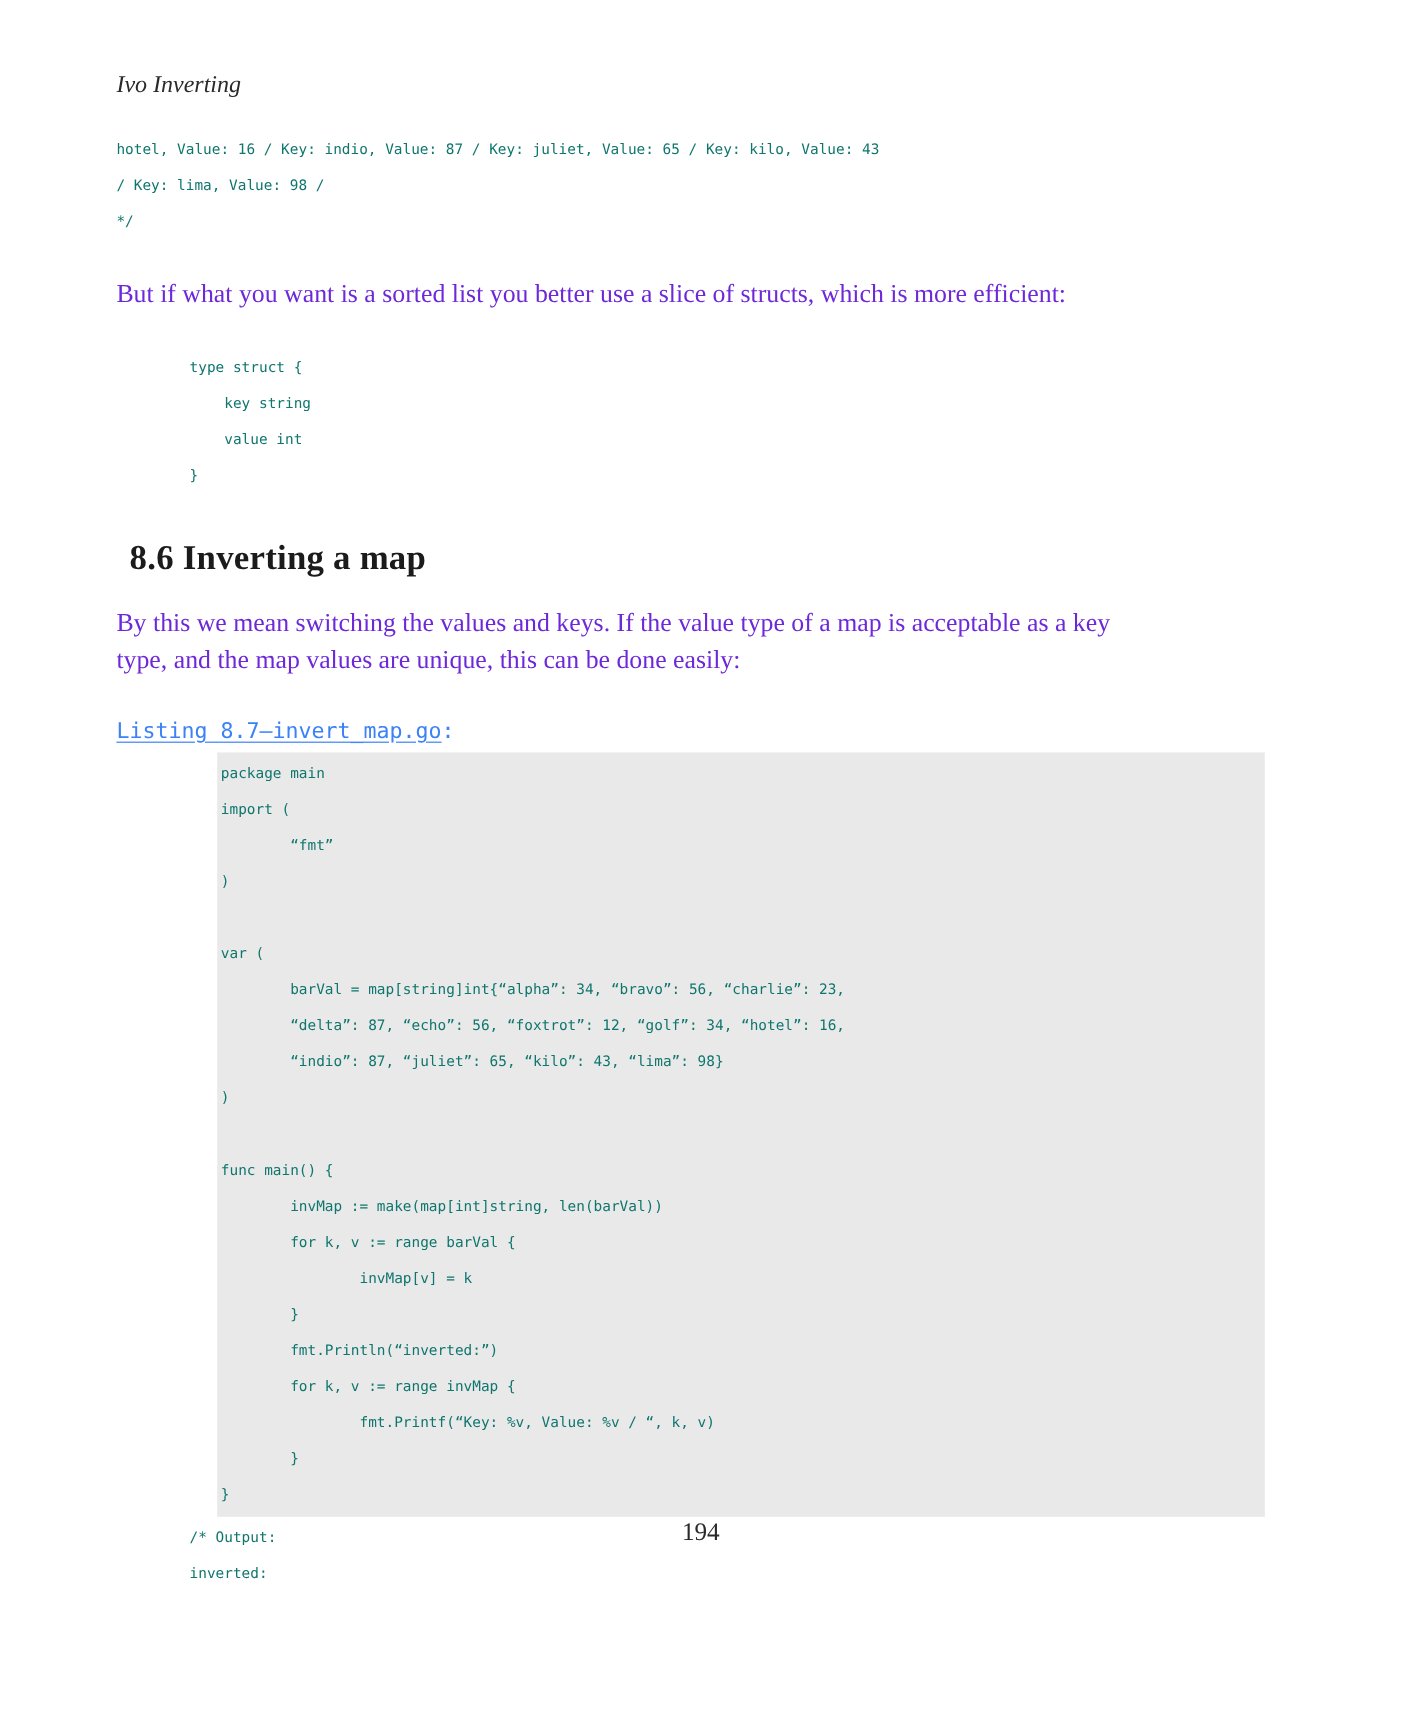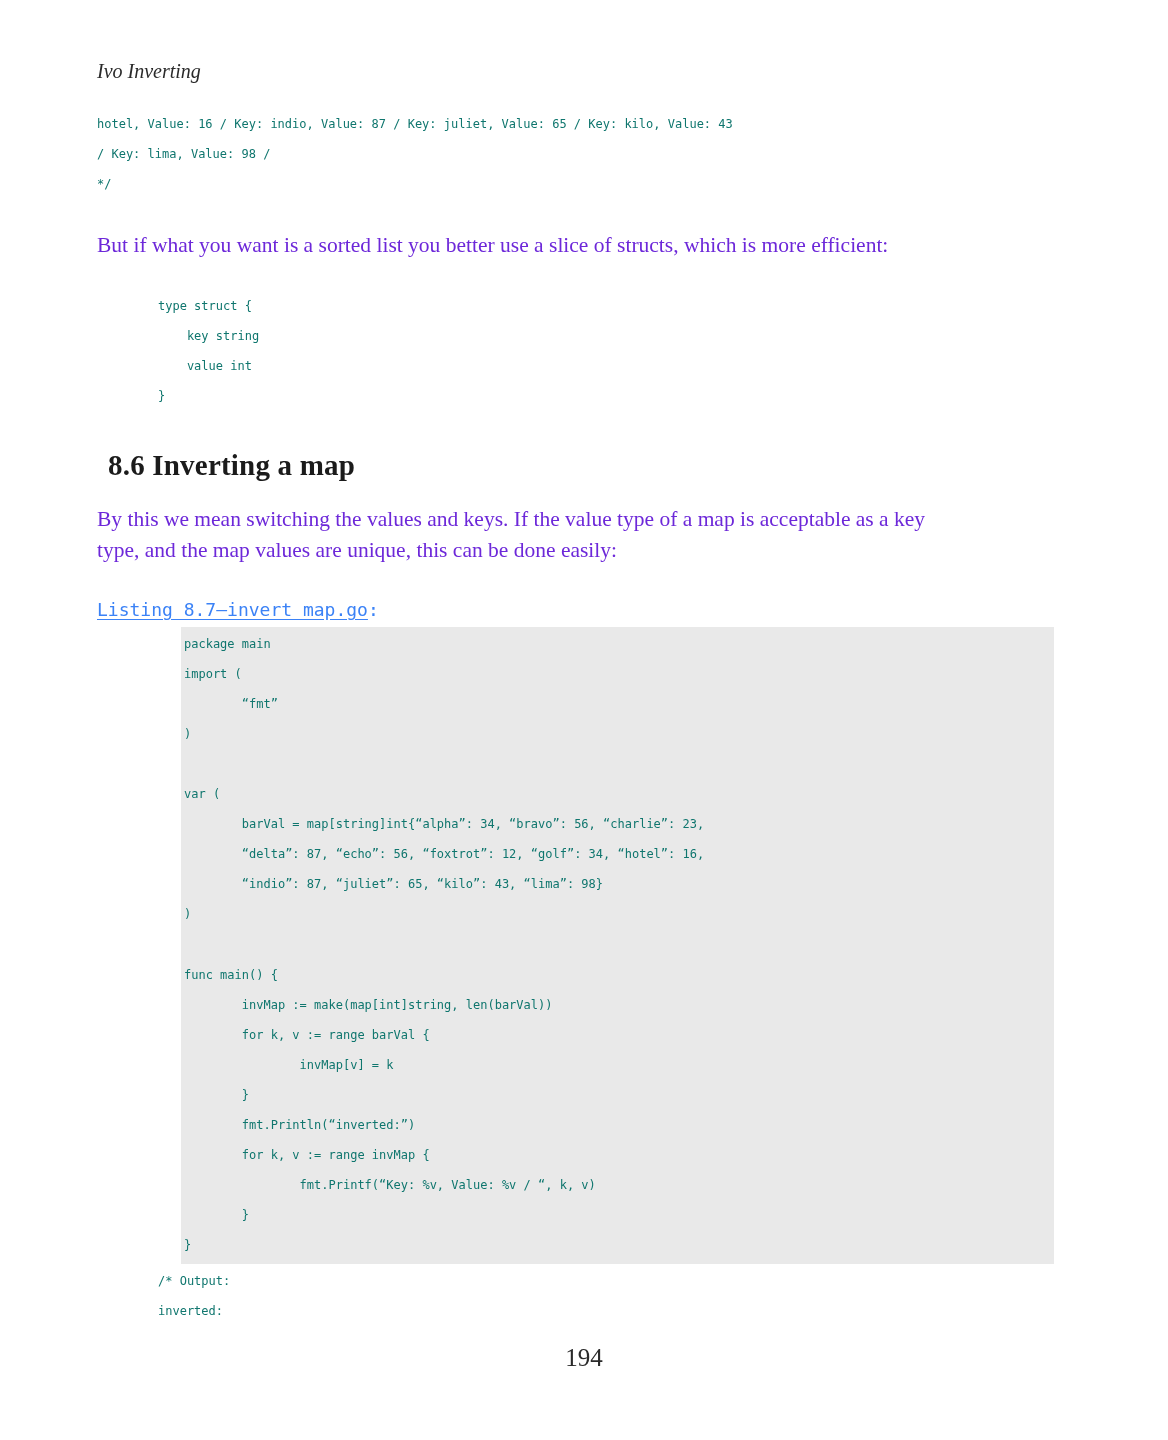--- a/index.html
+++ b/index.html
@@ -101,10 +101,10 @@
   .page-number {
     position: absolute;
     left: 0;
-    top: 1344px;
+    top: 1264px;
     width: 100%;
     text-align: center;
-    font-size: 25px;
+    font-size: 21px;
     color: #2a2a2a;
   }
 </style>

